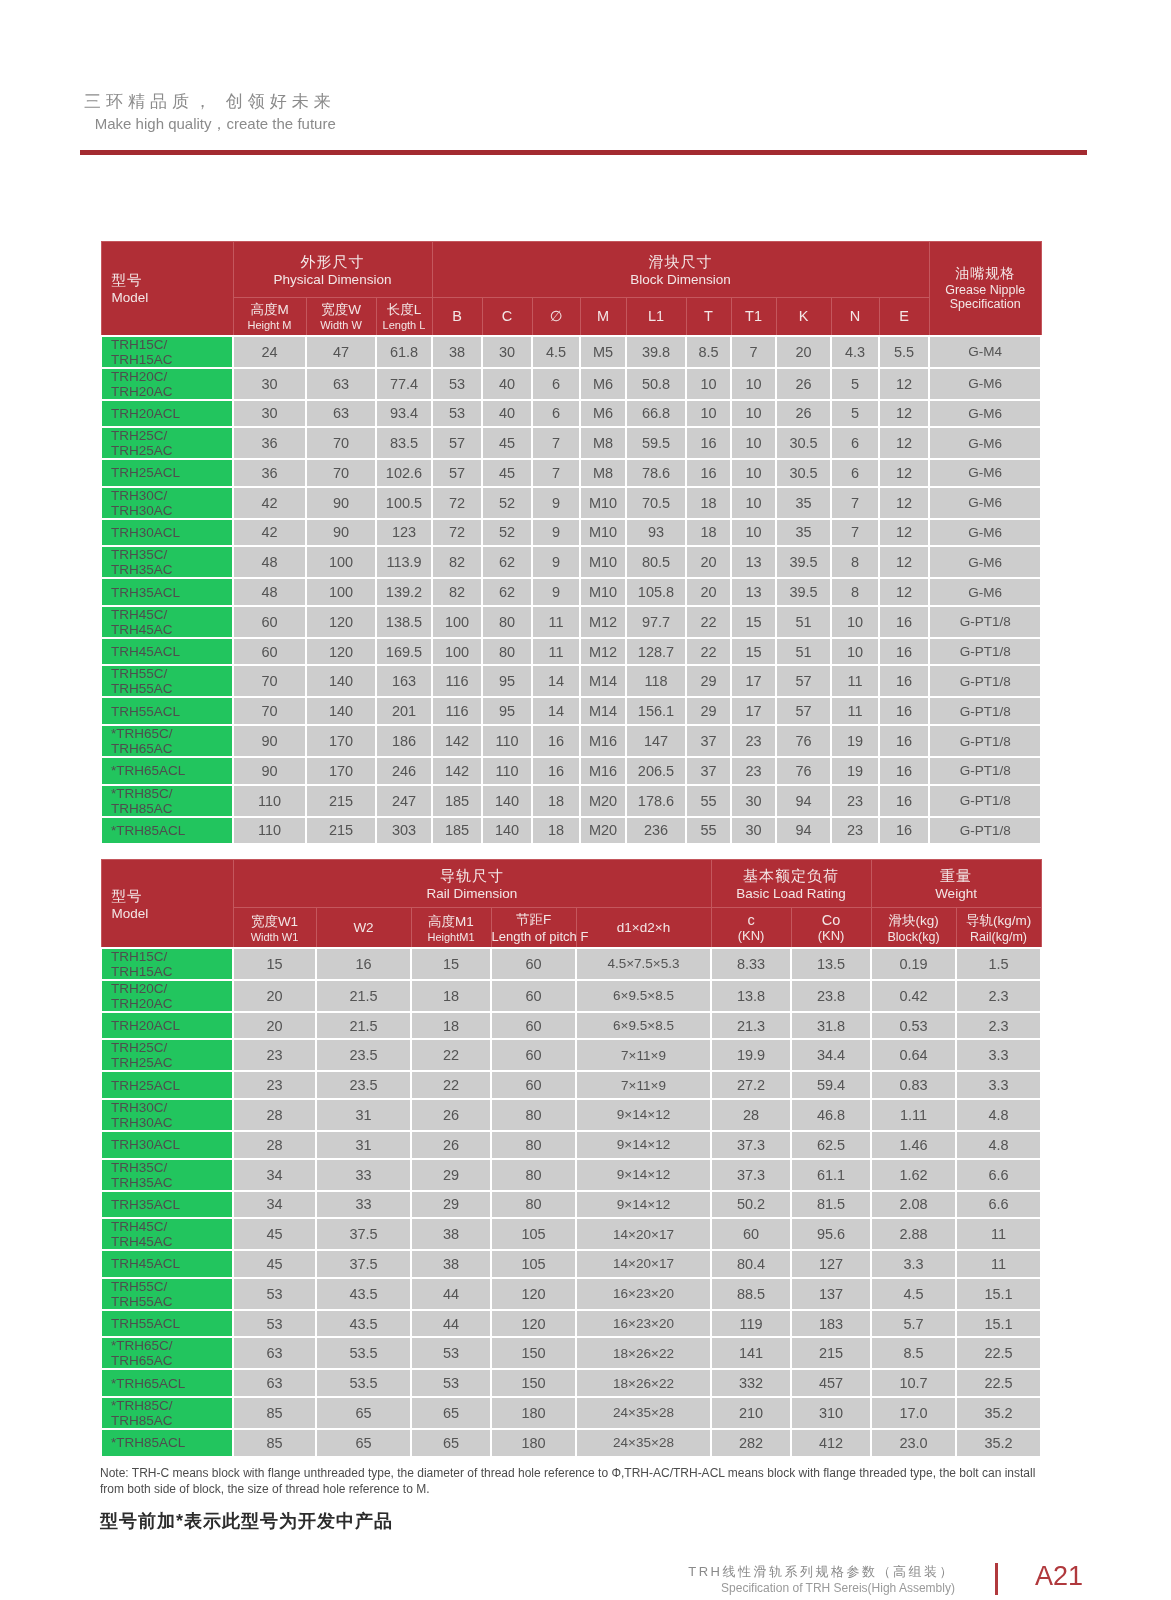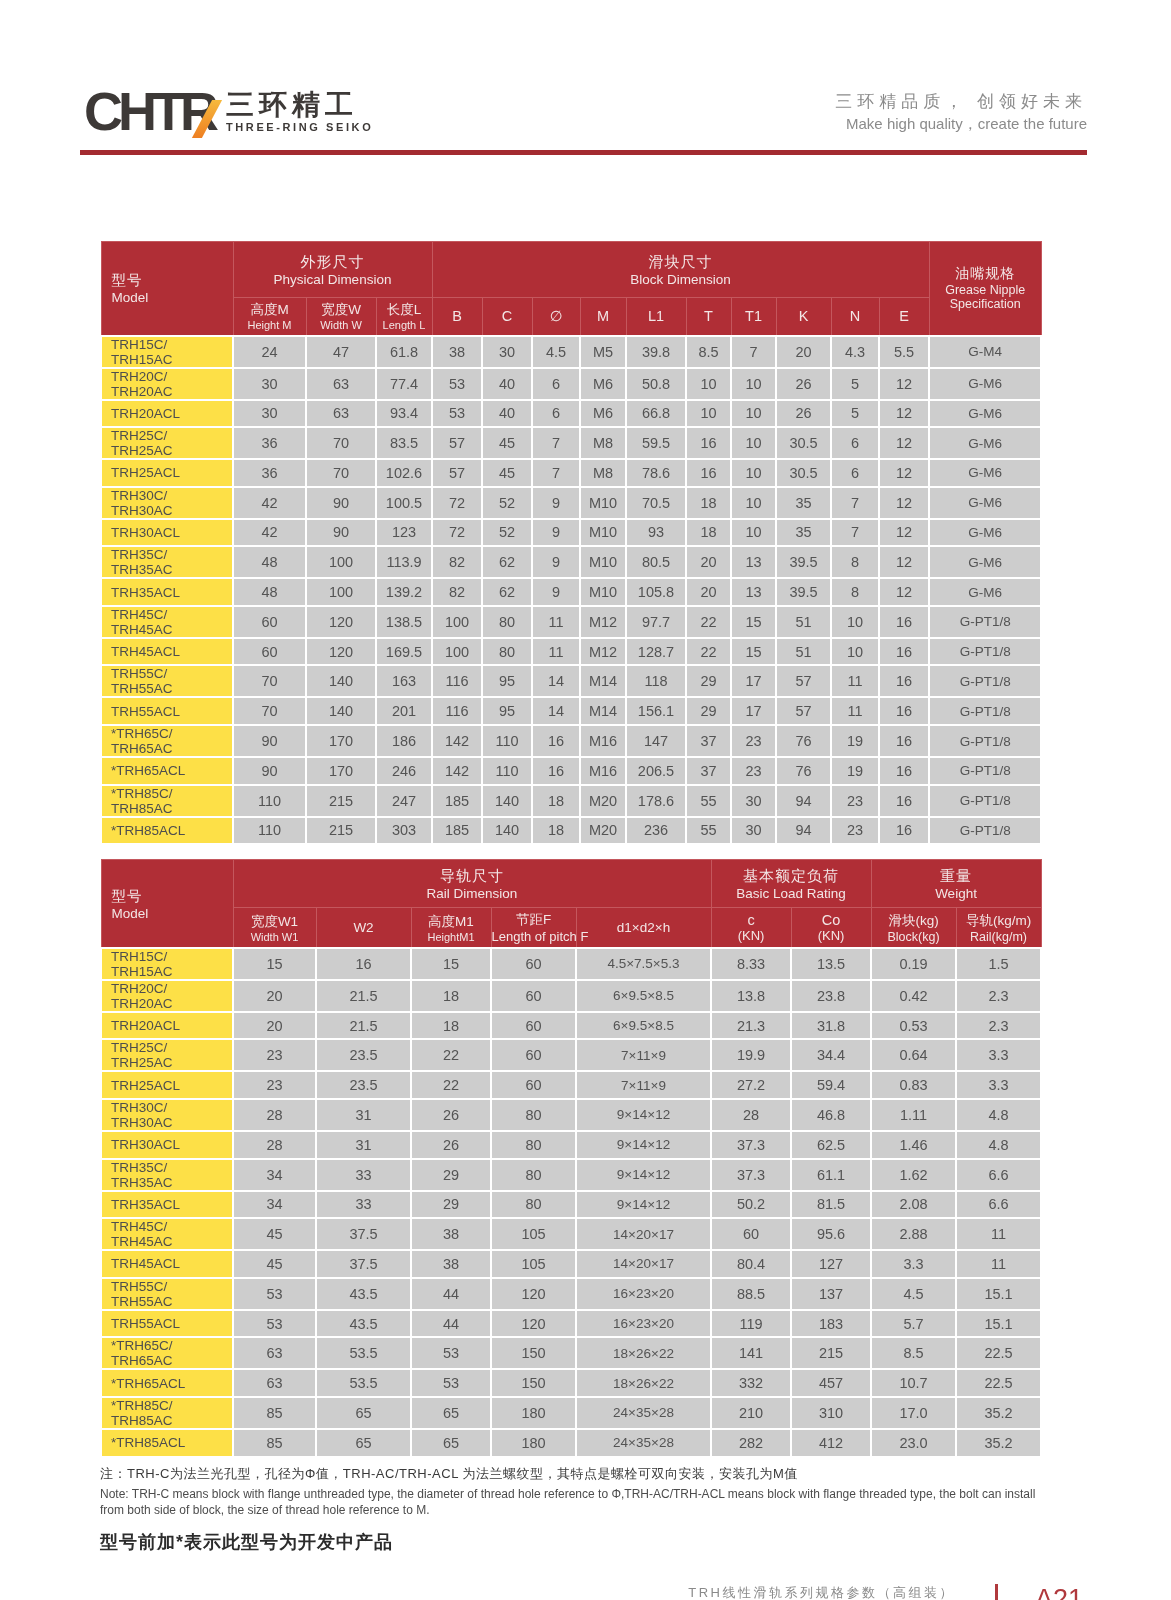--- a/index.html
+++ b/index.html
@@ -65,16 +65,6 @@
 <div class="page">
 
   <div class="header">
-    <div class="logo">
-      <div class="logo-chtr">
-        <span>CHTR</span>
-        <span class="logo-slash"></span>
-      </div>
-      <div class="logo-names">
-        <span class="logo-cn">三环精工</span>
-        <span class="logo-en">THREE-RING SEIKO</span>
-      </div>
-    </div>
     <div class="slogan">
       <div class="slogan-cn">三环精品质， 创领好未来</div>
       <div class="slogan-en">Make high quality，create the future</div>

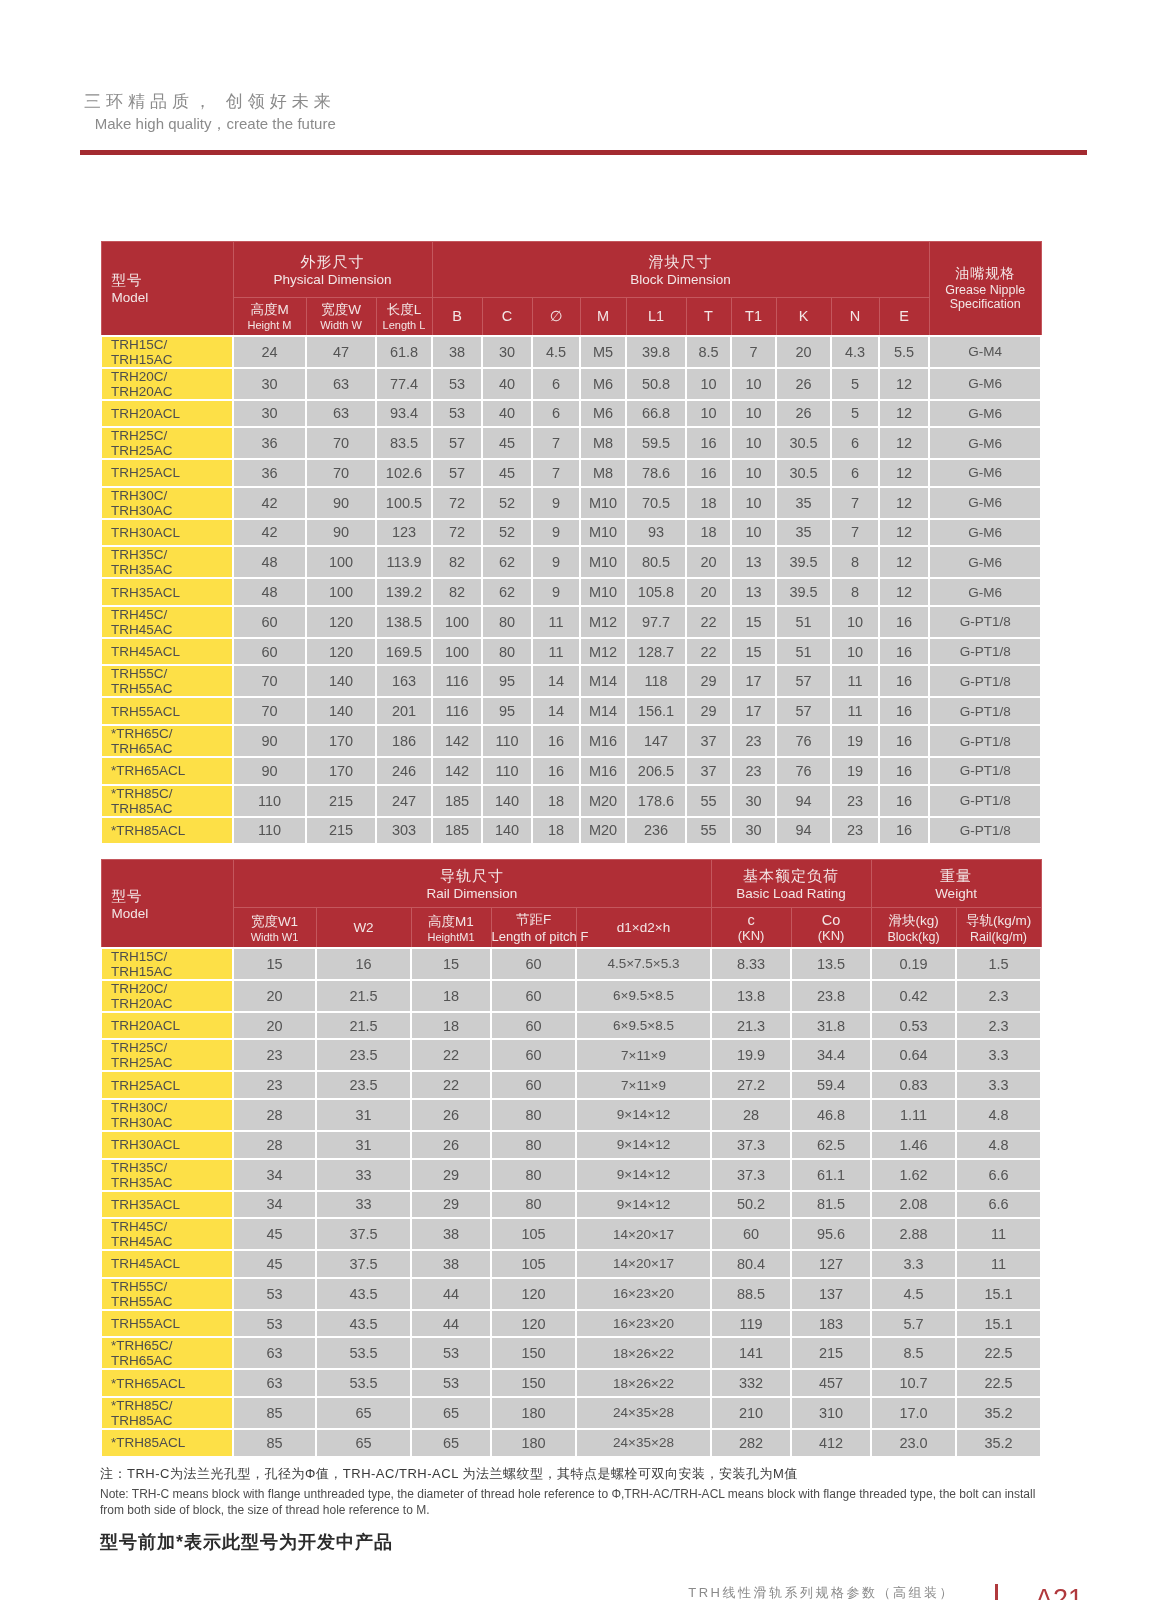--- a/index.html
+++ b/index.html
@@ -25,7 +25,7 @@
   .tbl2 { margin-top:14px; }
   th { background:#b02e36; color:#f3e6e6; font-weight:normal; border:1px solid #c4575d; vertical-align:middle; text-align:center; }
   td { border:2px solid #ffffff; height:27.6px; vertical-align:middle; }
-  td.model-cell { background:#fde047; color:#4e4e4e; font-size:13.5px; text-align:left; padding-left:9px; }
+  td.model-cell { background:#22c55e; color:#4e4e4e; font-size:13.5px; text-align:left; padding-left:9px; }
   td.data-cell { background:#cdcdcd; color:#545454; font-size:14.5px; text-align:center; }
   .g-cn { display:block; font-size:15px; letter-spacing:1px; }
   .g-en { display:block; font-size:13.5px; }

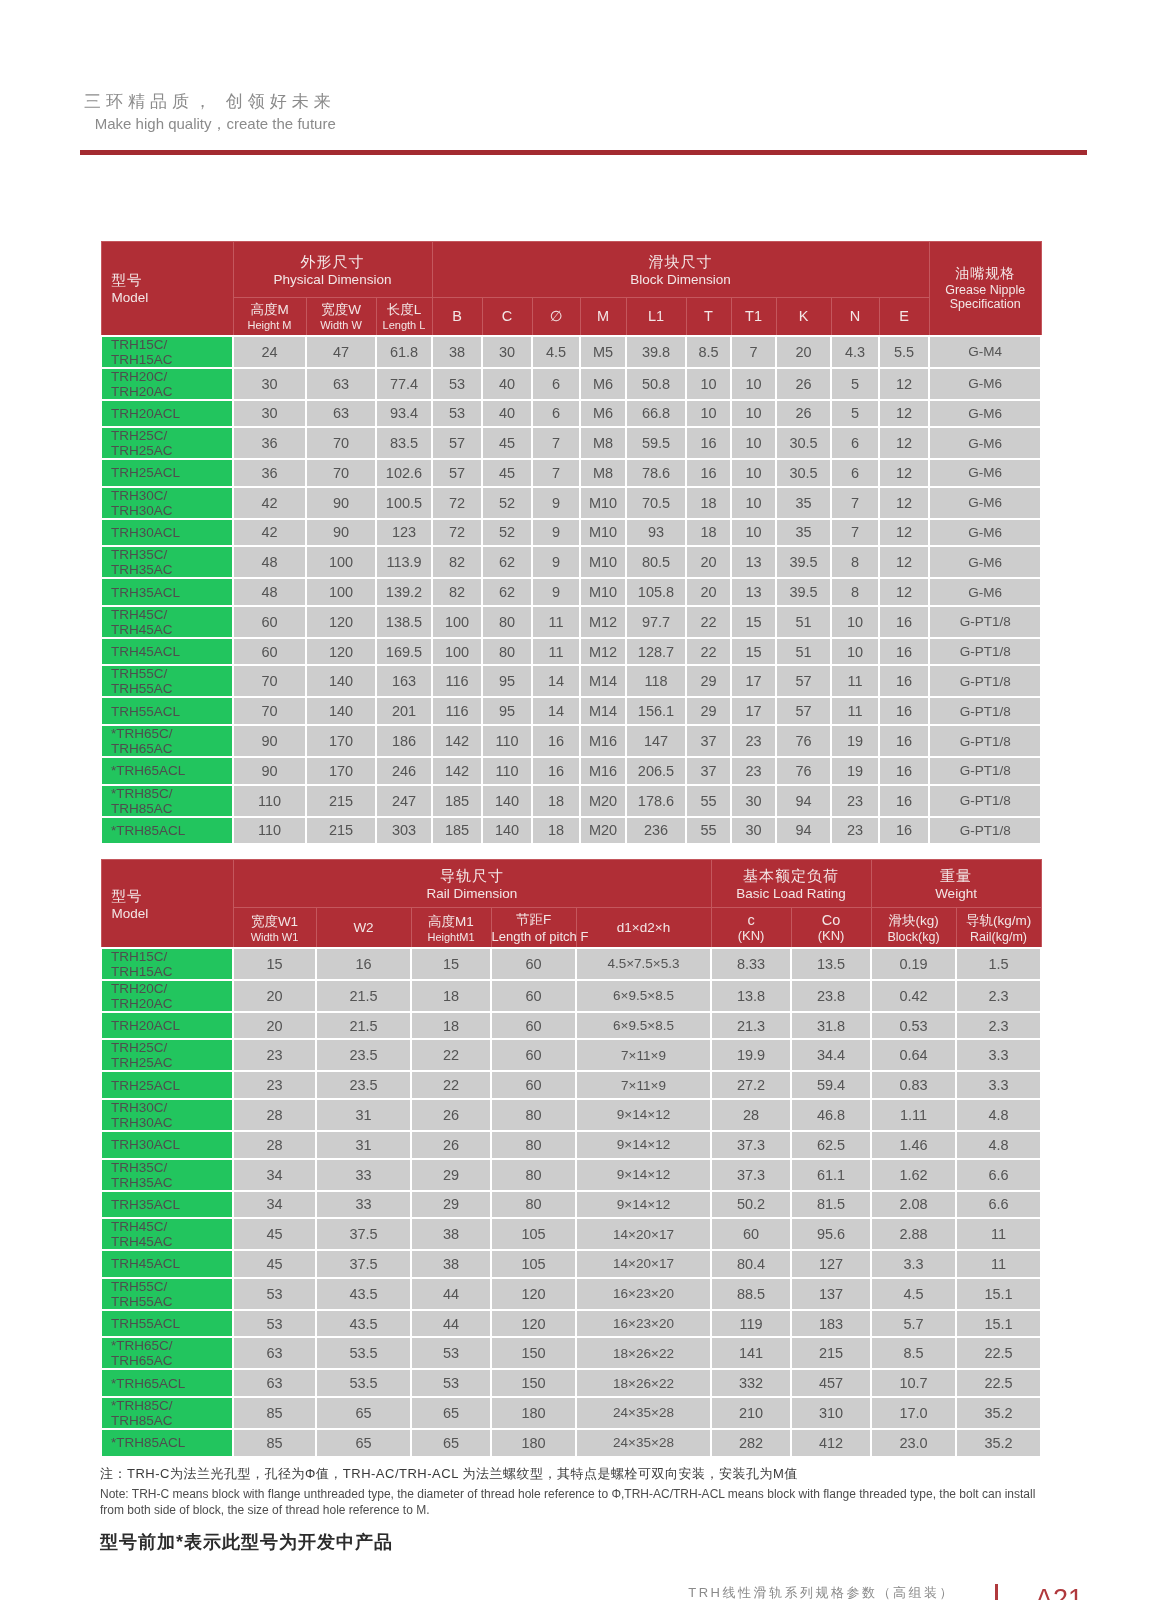--- a/index.html
+++ b/index.html
@@ -708,7 +708,6 @@
   </table>
 
   <div class="notes">
-    <div class="note-cn">注：TRH-C为法兰光孔型，孔径为Φ值，TRH-AC/TRH-ACL 为法兰螺纹型，其特点是螺栓可双向安装，安装孔为M值</div>
     <div class="note-en">Note: TRH-C means block with flange unthreaded type, the diameter of thread hole reference to Φ,TRH-AC/TRH-ACL means block with flange threaded type, the bolt can install from both side of block, the size of thread hole reference to M.</div>
     <div class="note-dev">型号前加*表示此型号为开发中产品</div>
   </div>

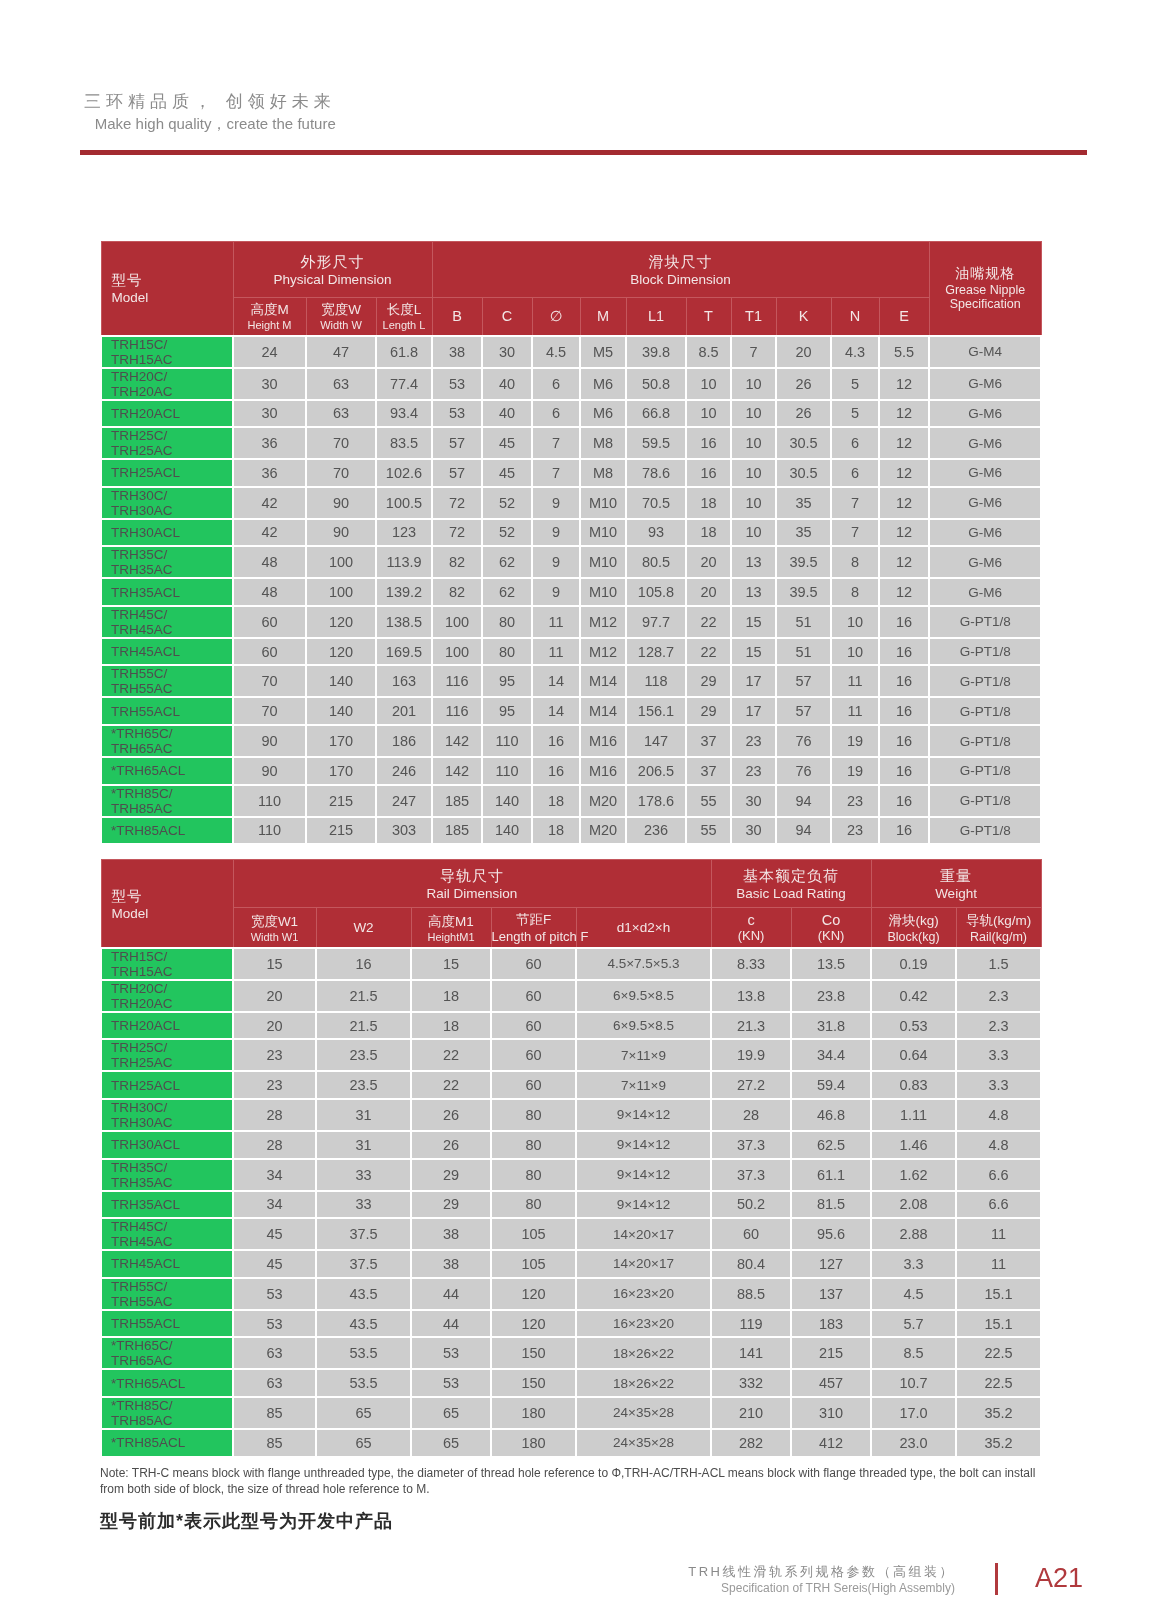--- a/index.html
+++ b/index.html
@@ -52,7 +52,7 @@
   .note-cn { font-size:13px; color:#3a3a3a; letter-spacing:0.5px; }
   .note-en { font-size:12px; color:#4c4c4c; line-height:1.35; margin-top:3px; }
   .note-dev { font-size:18px; font-weight:bold; color:#2c2c2c; margin-top:12px; letter-spacing:1px; }
-  .footer { display:flex; justify-content:flex-end; align-items:center; margin:30px 88px 12px 100px;gap:32px; }
+  .footer { display:flex; justify-content:flex-end; margin:30px 88px 12px 100px;gap:32px; }
   .footer-titles { text-align:right; }
   .footer-cn { font-size:13px; color:#8a8a8a; letter-spacing:2.5px; }
   .footer-en { font-size:12px; color:#9a9a9a; }

